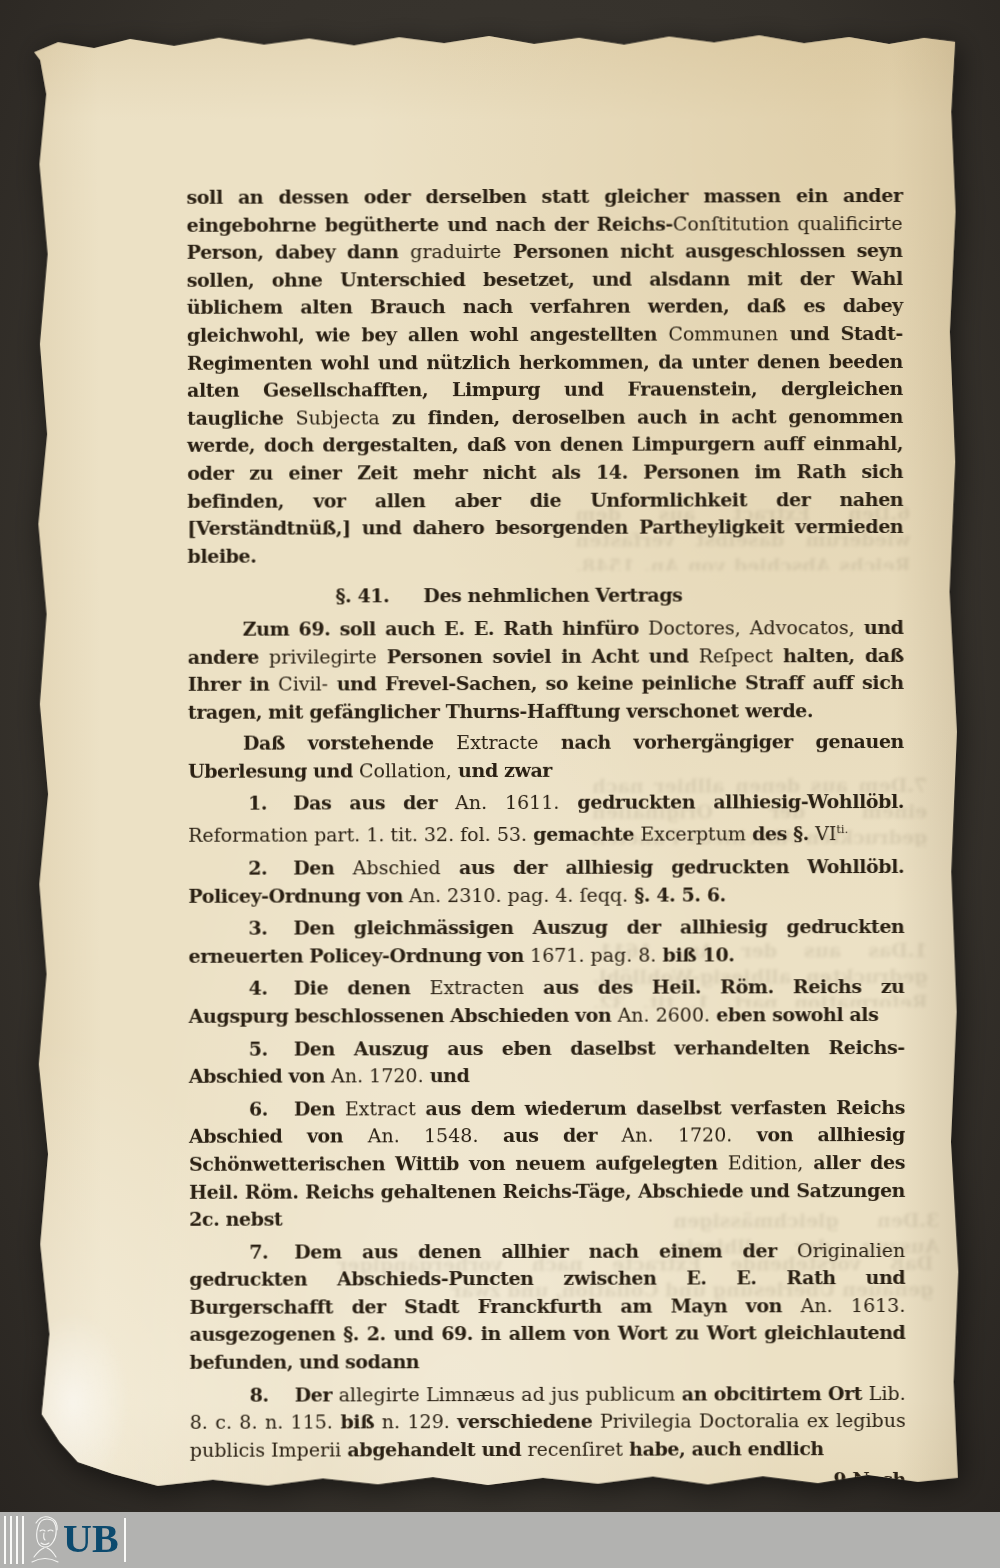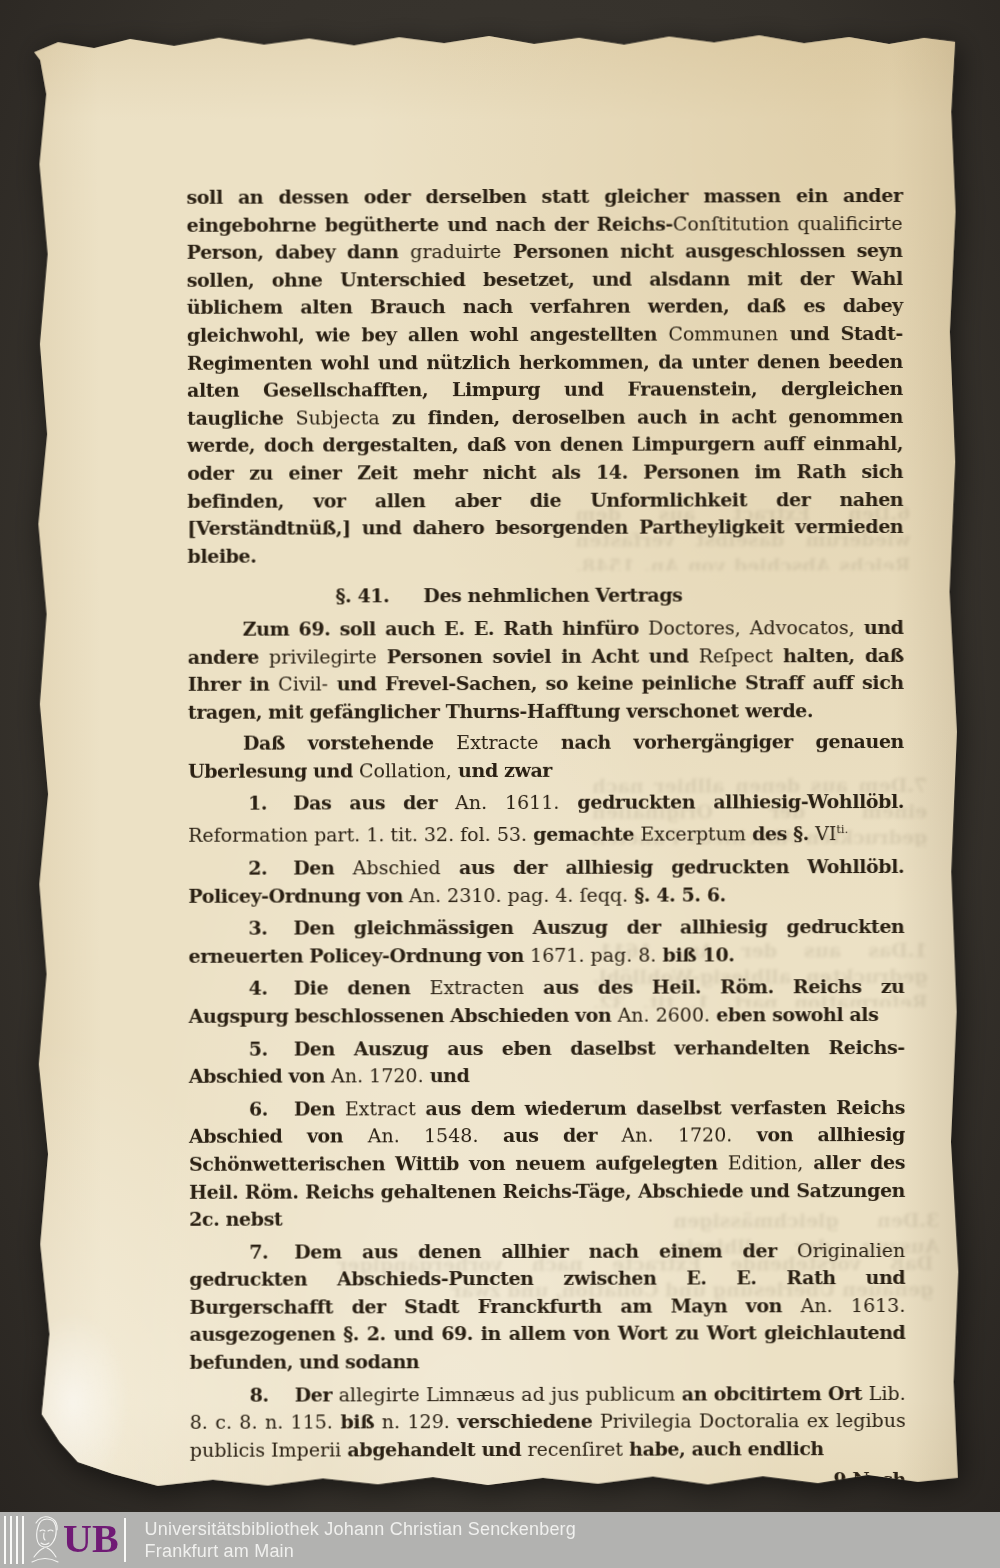--- a/index.html
+++ b/index.html
@@ -76,7 +76,7 @@
   .portrait{flex:none;margin-left:2px;}
   .ub{
     font-family:"Liberation Serif", serif;font-weight:700;font-size:40px;
-    color:#701a75;line-height:1;margin:0 3px 3px 1px;flex:none;
+    color:#0c4a6e;line-height:1;margin:0 3px 3px 1px;flex:none;
   }
   .sep{width:2px;height:44px;background:#fafaf8;margin:0 0 0 2px;flex:none;}
   .banner-text{

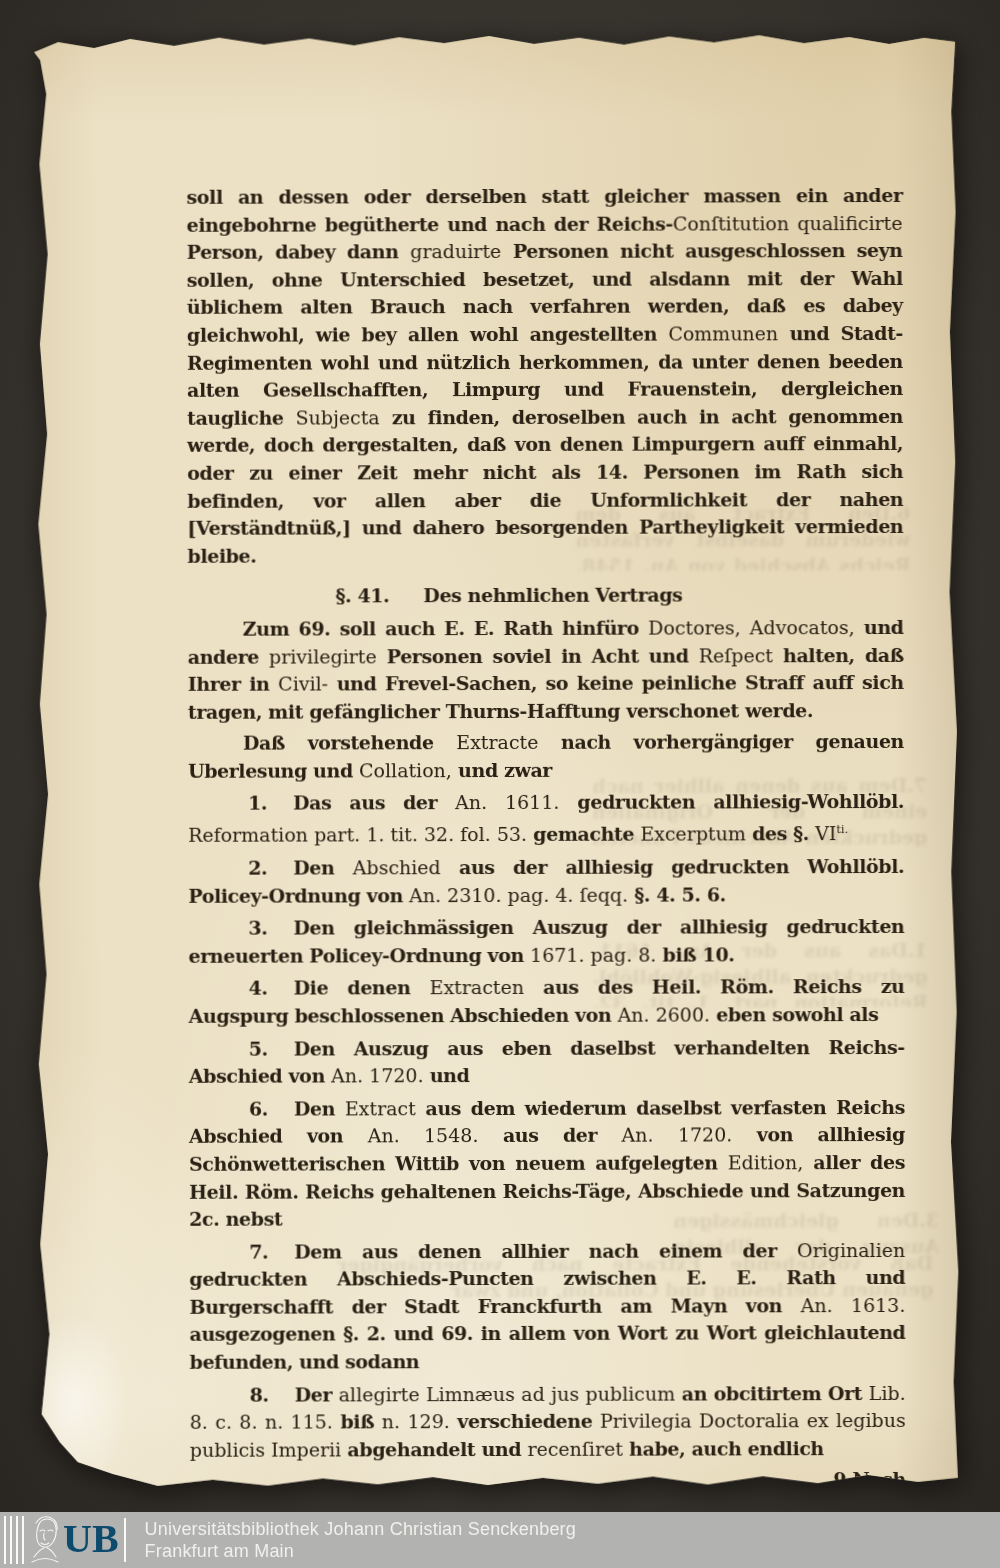--- a/index.html
+++ b/index.html
@@ -133,10 +133,6 @@
     </span>
     <span class="ub">UB</span>
     <div class="sep"></div>
-    <div class="banner-text">
-      <div>Universitätsbibliothek Johann Christian Senckenberg</div>
-      <div>Frankfurt am Main</div>
-    </div>
   </div>
 
 </div>

